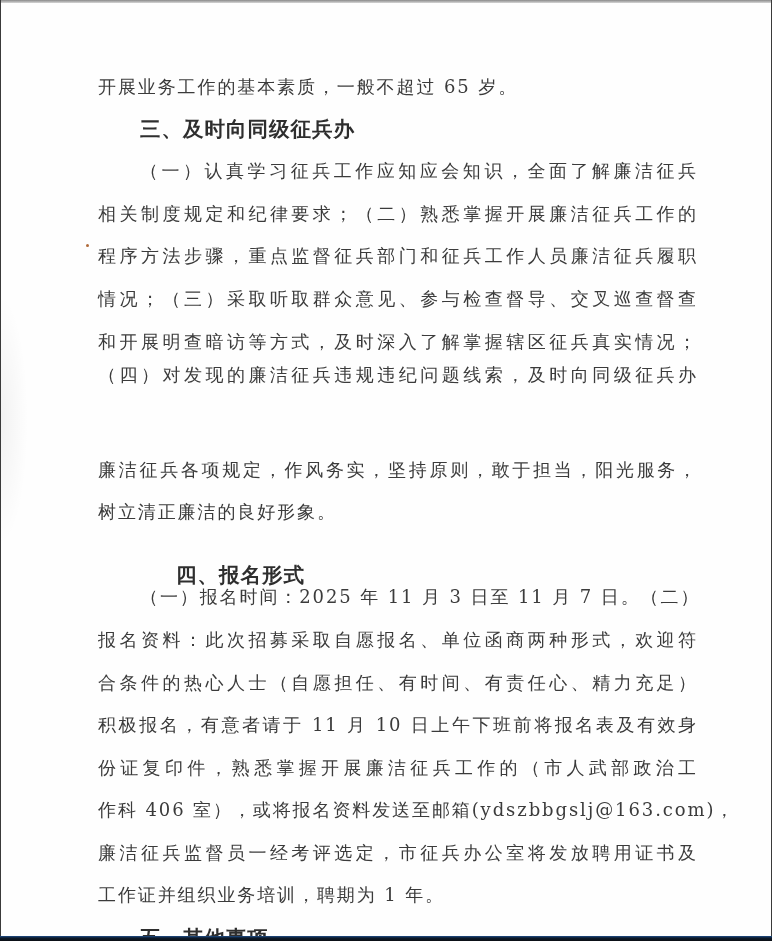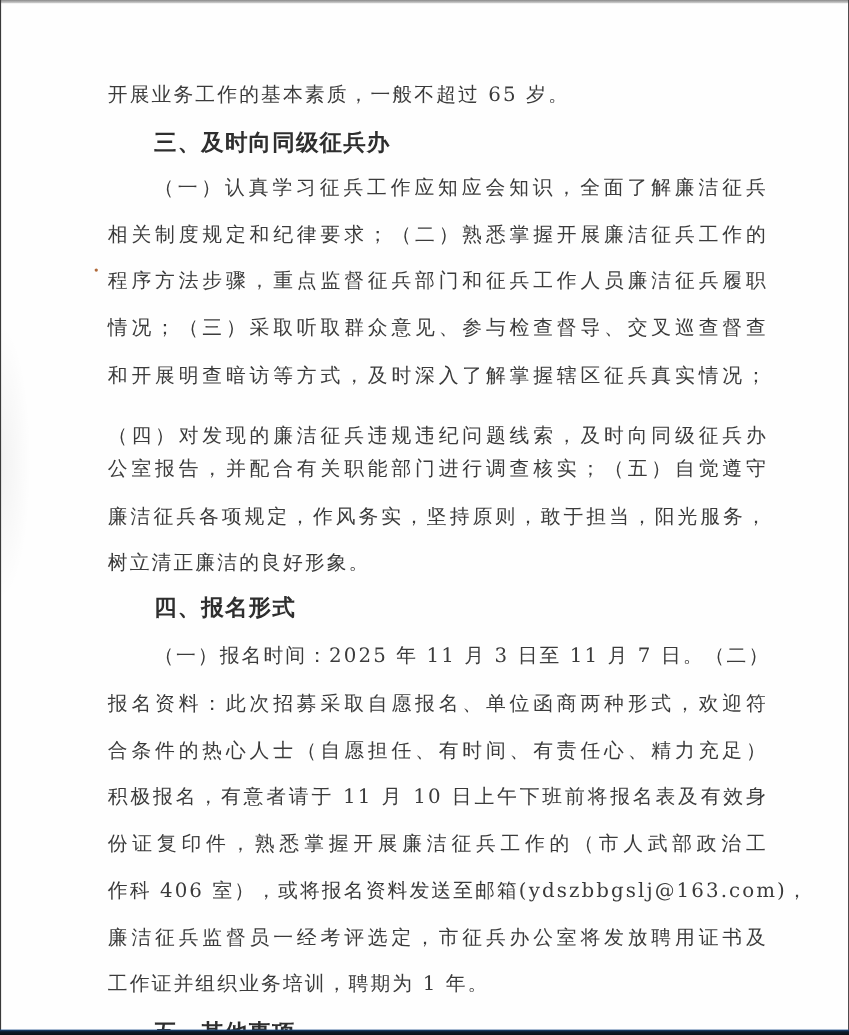--- a/index.html
+++ b/index.html
@@ -93,7 +93,7 @@
   <div class="line" style="top:241px;">程序方法步骤，重点监督征兵部门和征兵工作人员廉洁征兵履职</div>
   <div class="line" style="top:327px;">和开展明查暗访等方式，及时深入了解掌握辖区征兵真实情况；</div>
   <div class="line" style="top:284px;">情况；（三）采取听取群众意见、参与检查督导、交叉巡查督查</div>
-  <div class="line" style="top:382px;">（四）对发现的廉洁征兵违规违纪问题线索，及时向同级征兵办</div>
+  <div class="line" style="top:360px;">（四）对发现的廉洁征兵违规违纪问题线索，及时向同级征兵办</div>
   <div class="line" style="top:412px;">公室报告，并配合有关职能部门进行调查核实；（五）自觉遵守</div>
   <div class="line" style="top:455px;">廉洁征兵各项规定，作风务实，坚持原则，敢于担当，阳光服务，</div>
   <div class="line last" style="top:497px;">树立清正廉洁的良好形象。</div>

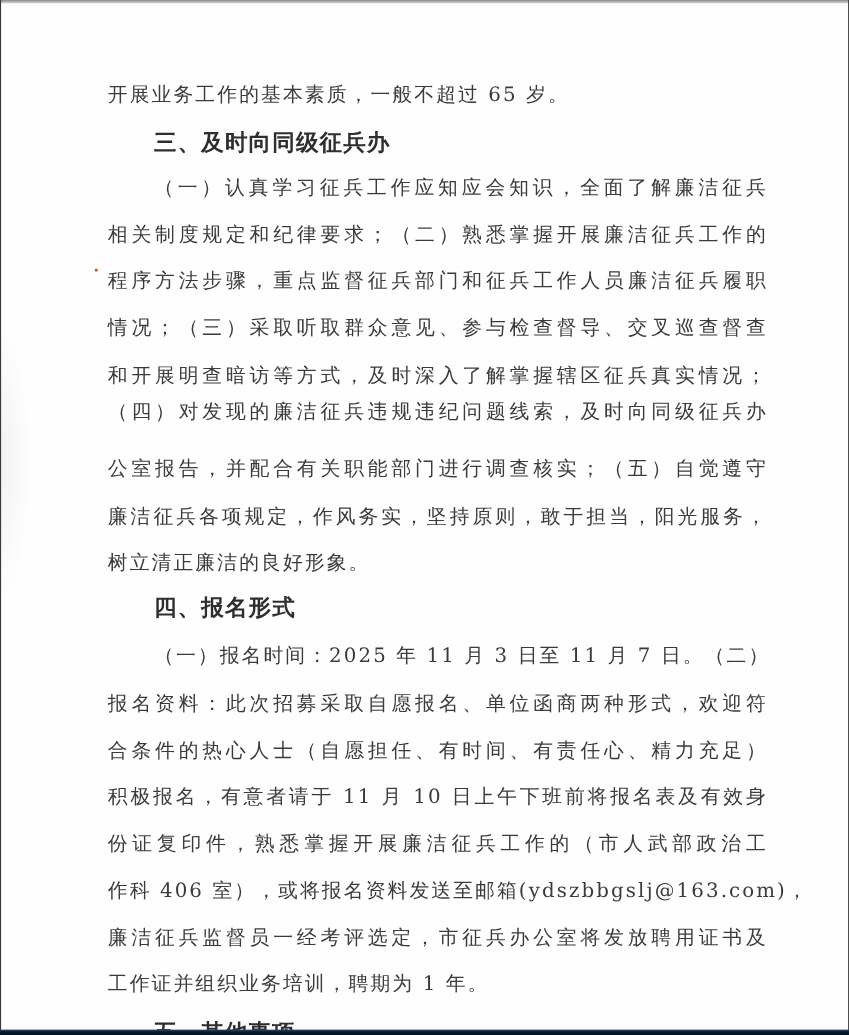--- a/index.html
+++ b/index.html
@@ -94,7 +94,6 @@
   <div class="line" style="top:327px;">和开展明查暗访等方式，及时深入了解掌握辖区征兵真实情况；</div>
   <div class="line" style="top:284px;">情况；（三）采取听取群众意见、参与检查督导、交叉巡查督查</div>
   <div class="line" style="top:360px;">（四）对发现的廉洁征兵违规违纪问题线索，及时向同级征兵办</div>
-  <div class="line" style="top:412px;">公室报告，并配合有关职能部门进行调查核实；（五）自觉遵守</div>
   <div class="line" style="top:455px;">廉洁征兵各项规定，作风务实，坚持原则，敢于担当，阳光服务，</div>
   <div class="line last" style="top:497px;">树立清正廉洁的良好形象。</div>
 

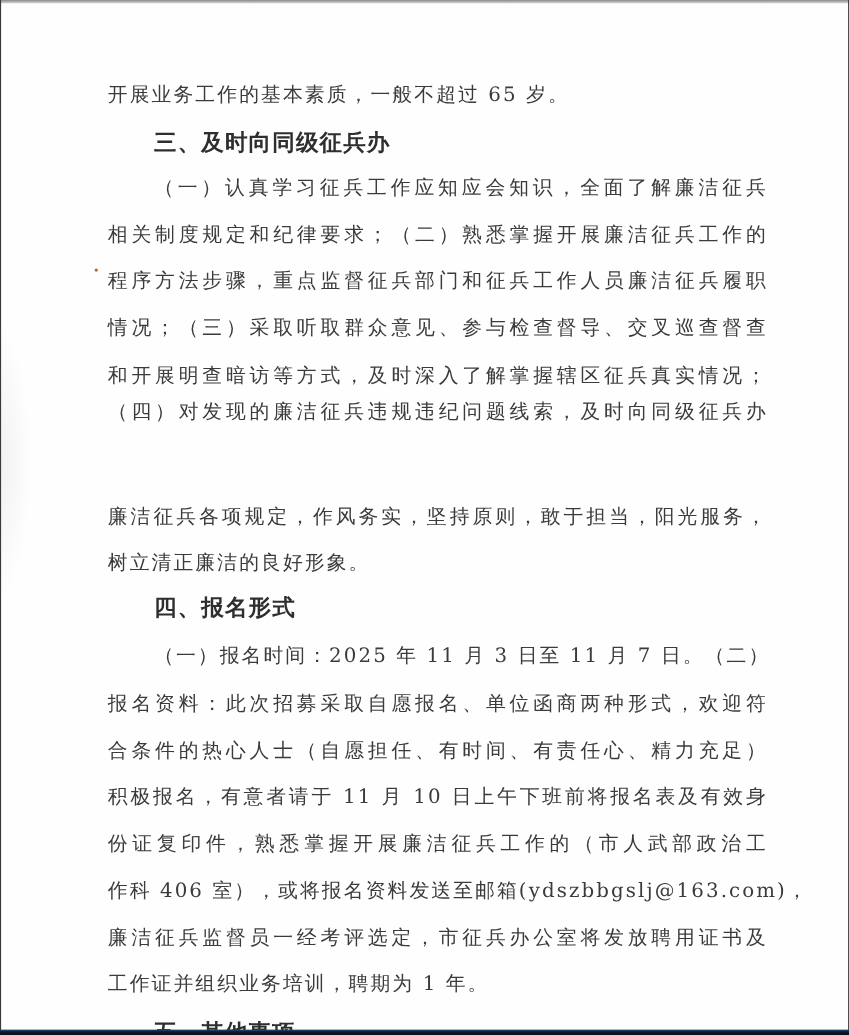--- a/index.html
+++ b/index.html
@@ -97,7 +97,7 @@
   <div class="line" style="top:455px;">廉洁征兵各项规定，作风务实，坚持原则，敢于担当，阳光服务，</div>
   <div class="line last" style="top:497px;">树立清正廉洁的良好形象。</div>
 
-  <div class="heading" style="top:537px;">四、报名形式</div>
+  <div class="heading" style="top:560px;margin-left:36px;">四、报名形式</div>
 
   <div class="line indent" style="top:582px;">（一）报名时间：2025 年 11 月 3 日至 11 月 7 日。（二）</div>
   <div class="line" style="top:625px;">报名资料：此次招募采取自愿报名、单位函商两种形式，欢迎符</div>

